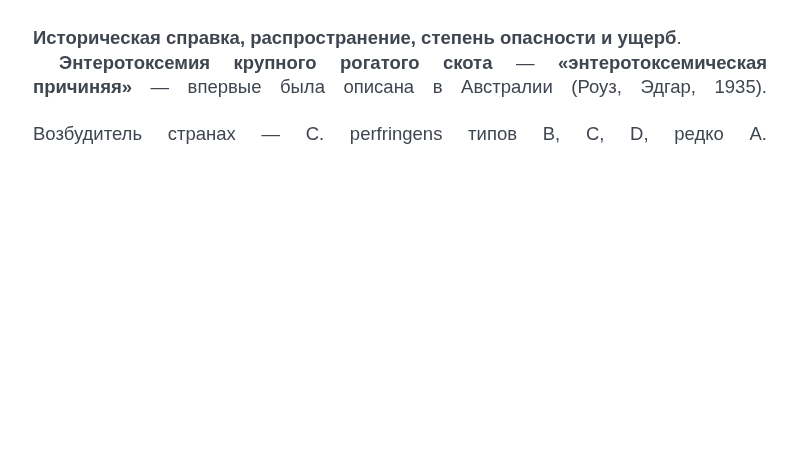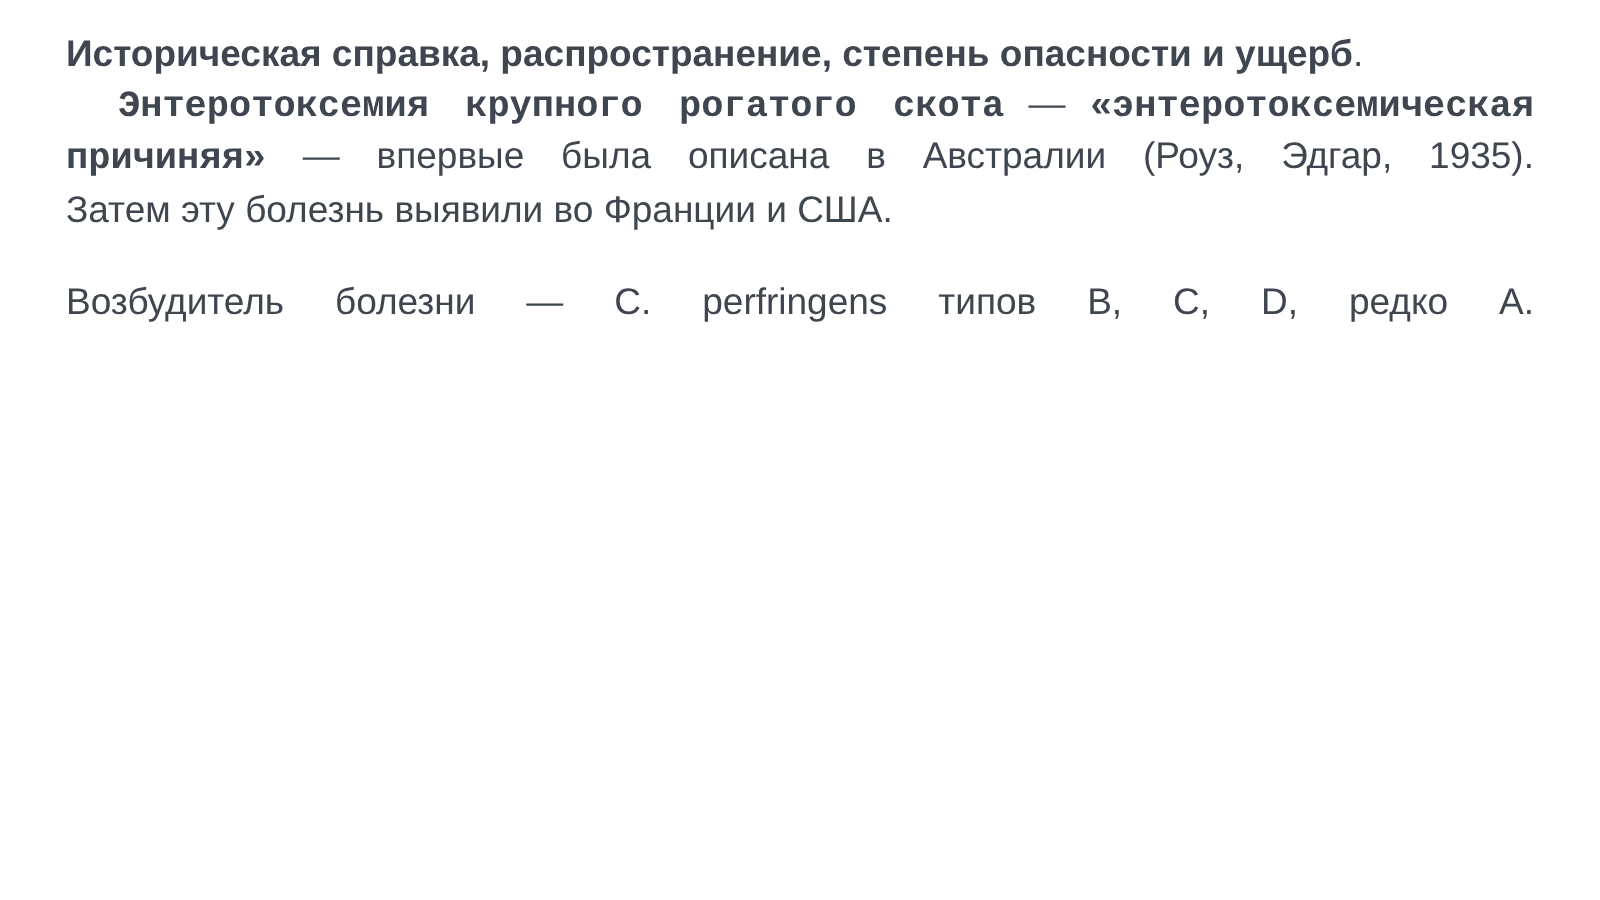--- a/index.html
+++ b/index.html
@@ -19,7 +19,7 @@
     width: 800px;
     height: 450px;
     box-sizing: border-box;
-    padding: 15px 33px 0 33px;
+    padding: 26px 33px 0 33px;
   }
   .block {
     font-size: 18.5px;

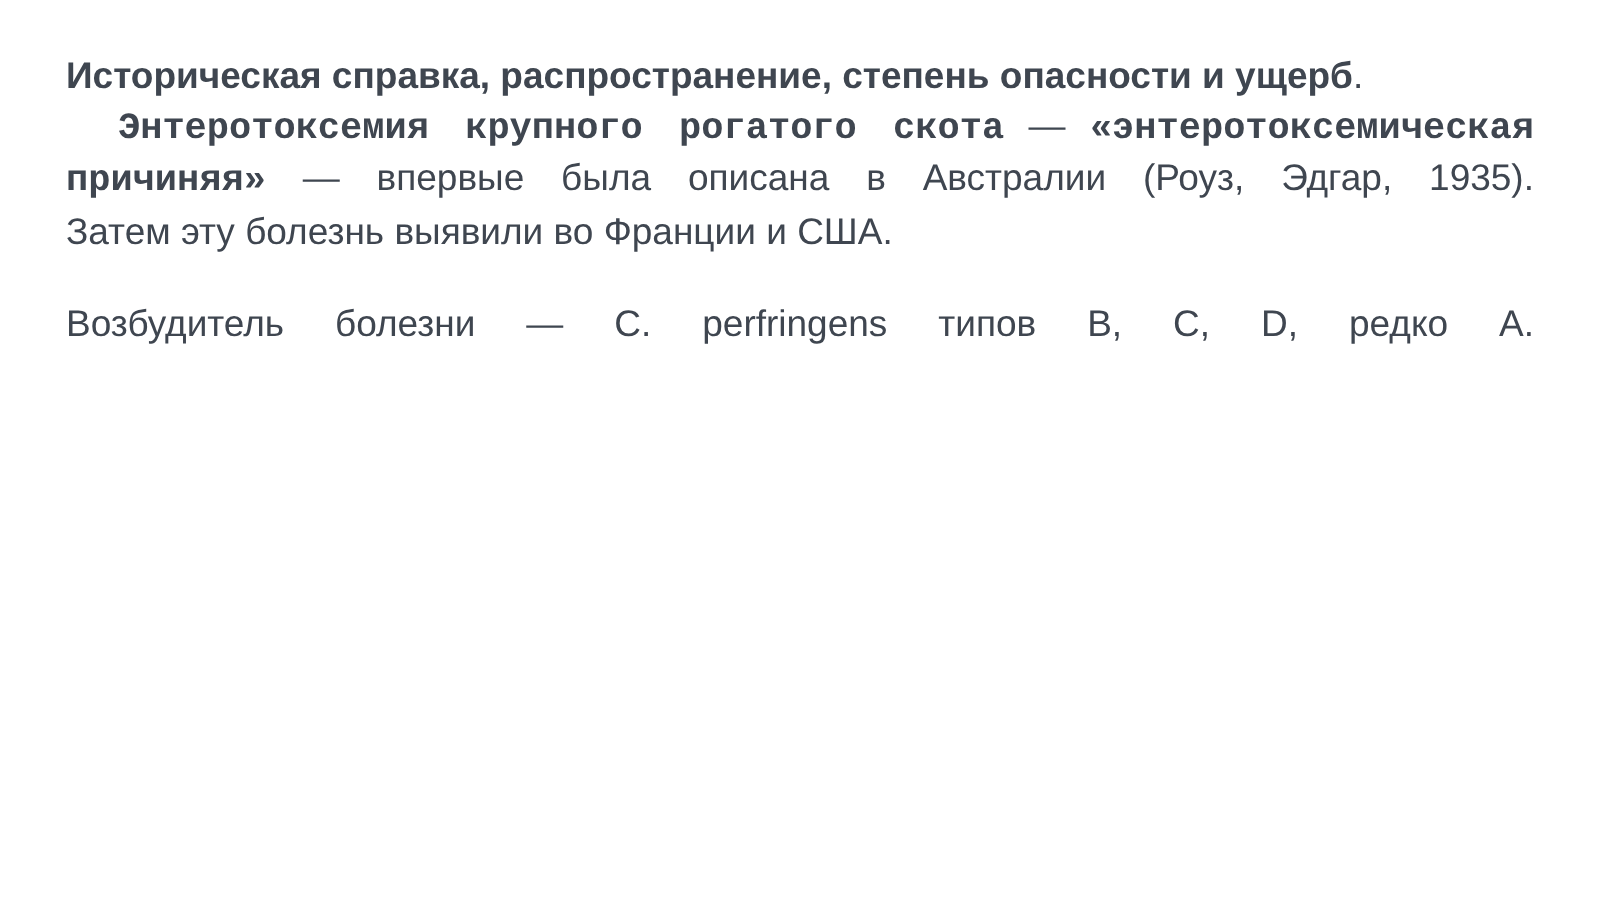--- a/index.html
+++ b/index.html
@@ -45,7 +45,6 @@
   }
   .bold {
     font-weight: bold;
-    font-family: Liberation Mono, monospace;
   }
   .gap {
     height: 22px;

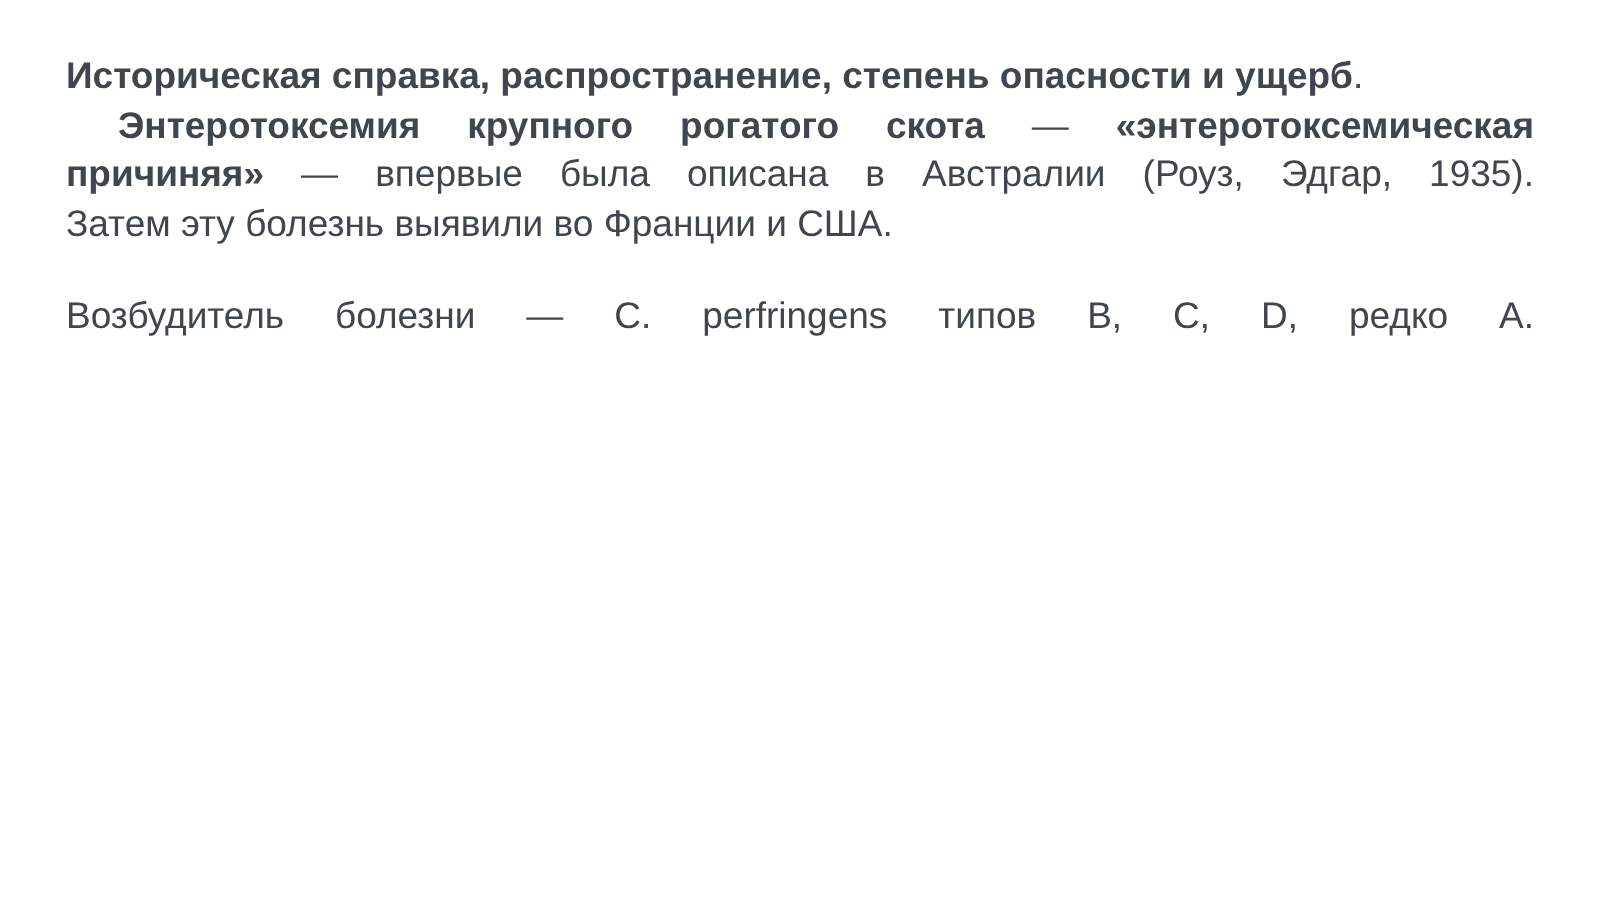--- a/index.html
+++ b/index.html
@@ -69,9 +69,6 @@
       <span class="bold">Энтеротоксемия крупного рогатого скота</span><span> — </span><span class="bold">«энтеротоксемическая причиняя»</span><span> — впервые была описана в Австралии (Роуз, Эдгар, 1935).</span>
     </p>
 
-    <p class="para">
-      <span>Затем эту болезнь выявили во Франции и США.</span>
-    </p>
 
 
     <div class="gap"></div>

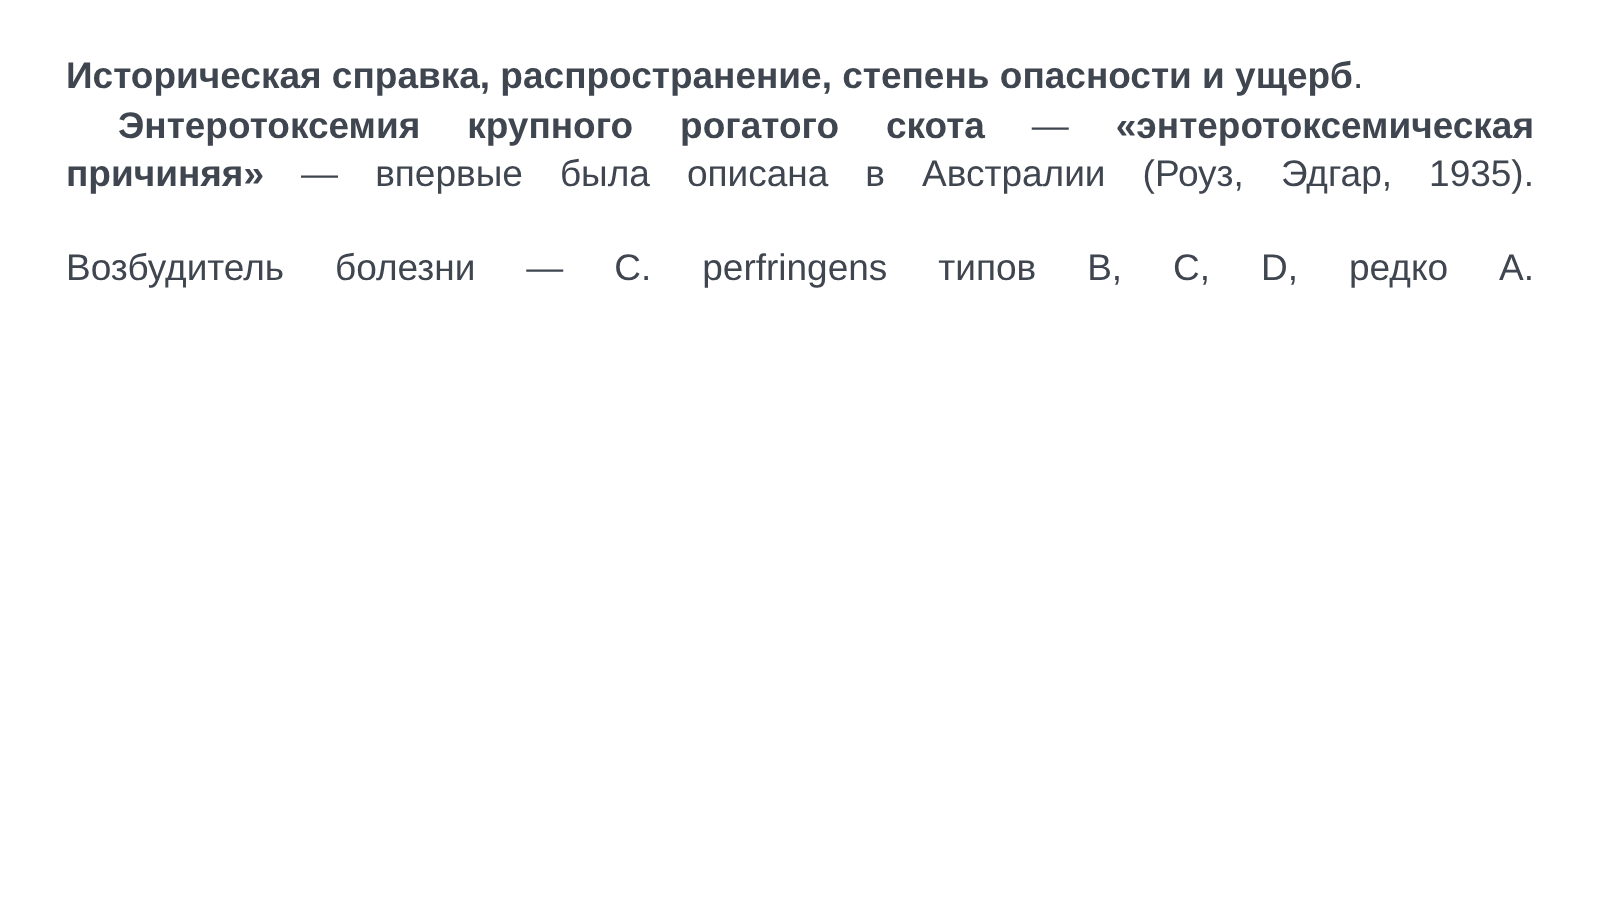--- a/index.html
+++ b/index.html
@@ -74,7 +74,7 @@
     <div class="gap"></div>
 
     <p class="para stretch">
-      <span>Возбудитель болезни — C. perfringens типов B, C, D, редко A.</span>
+      <span>Возбудитель странах — C. perfringens типов B, C, D, редко A.</span>
     </p>
 
   </div>

